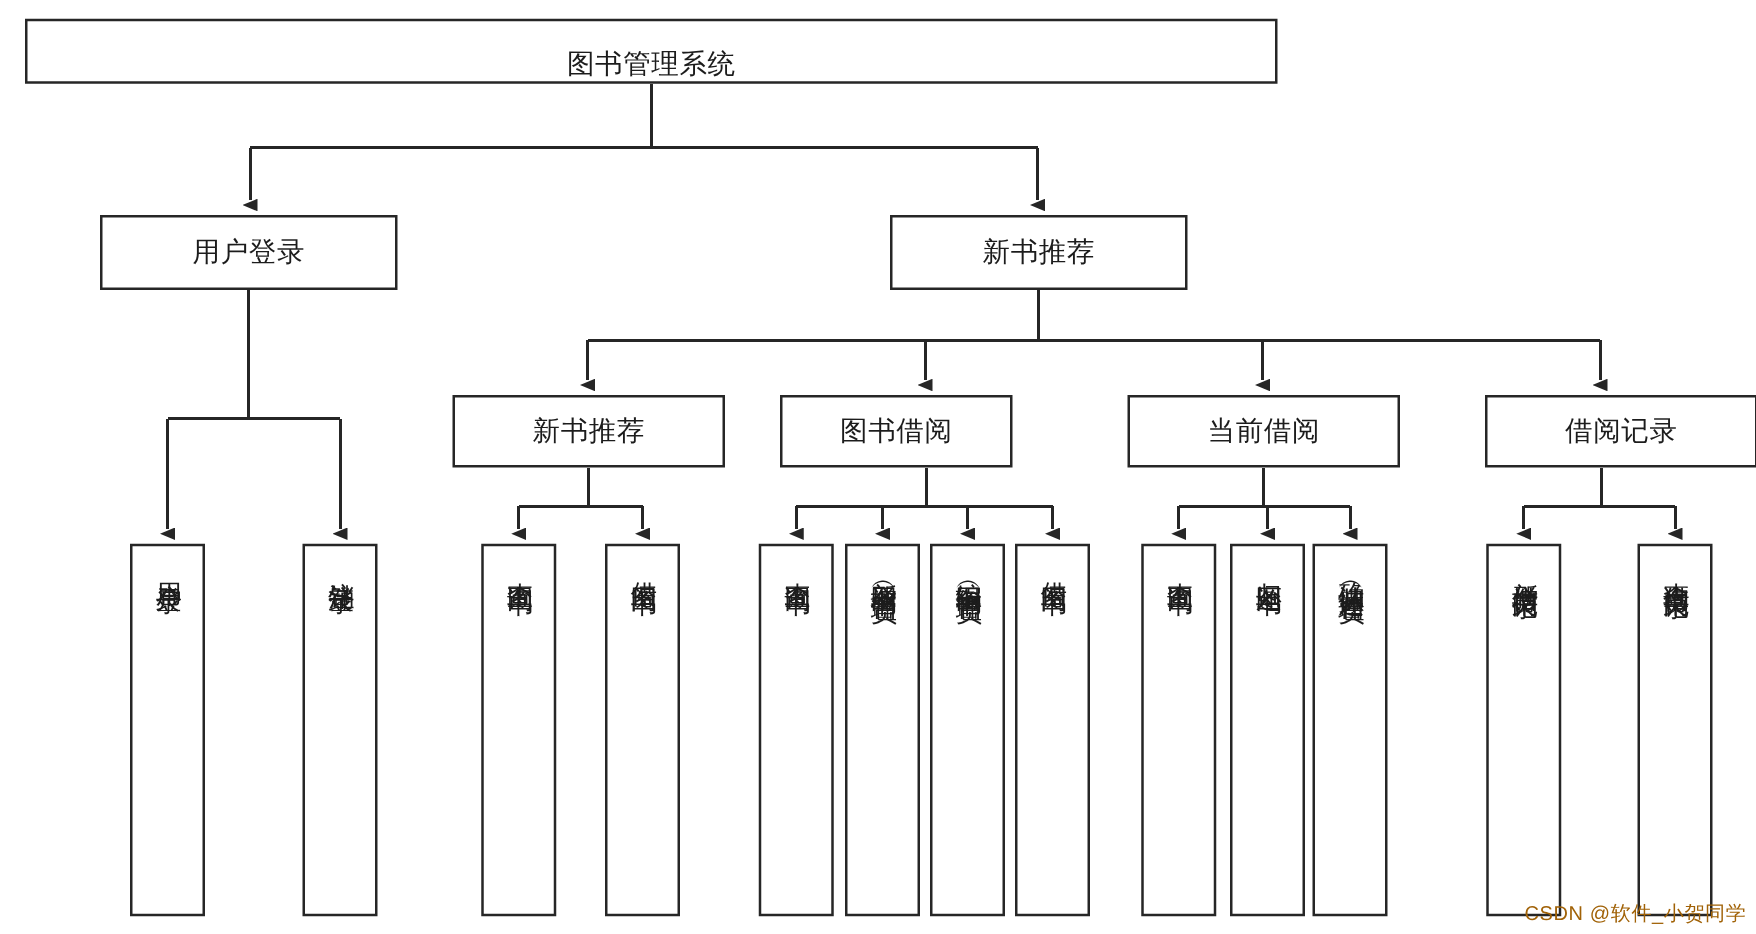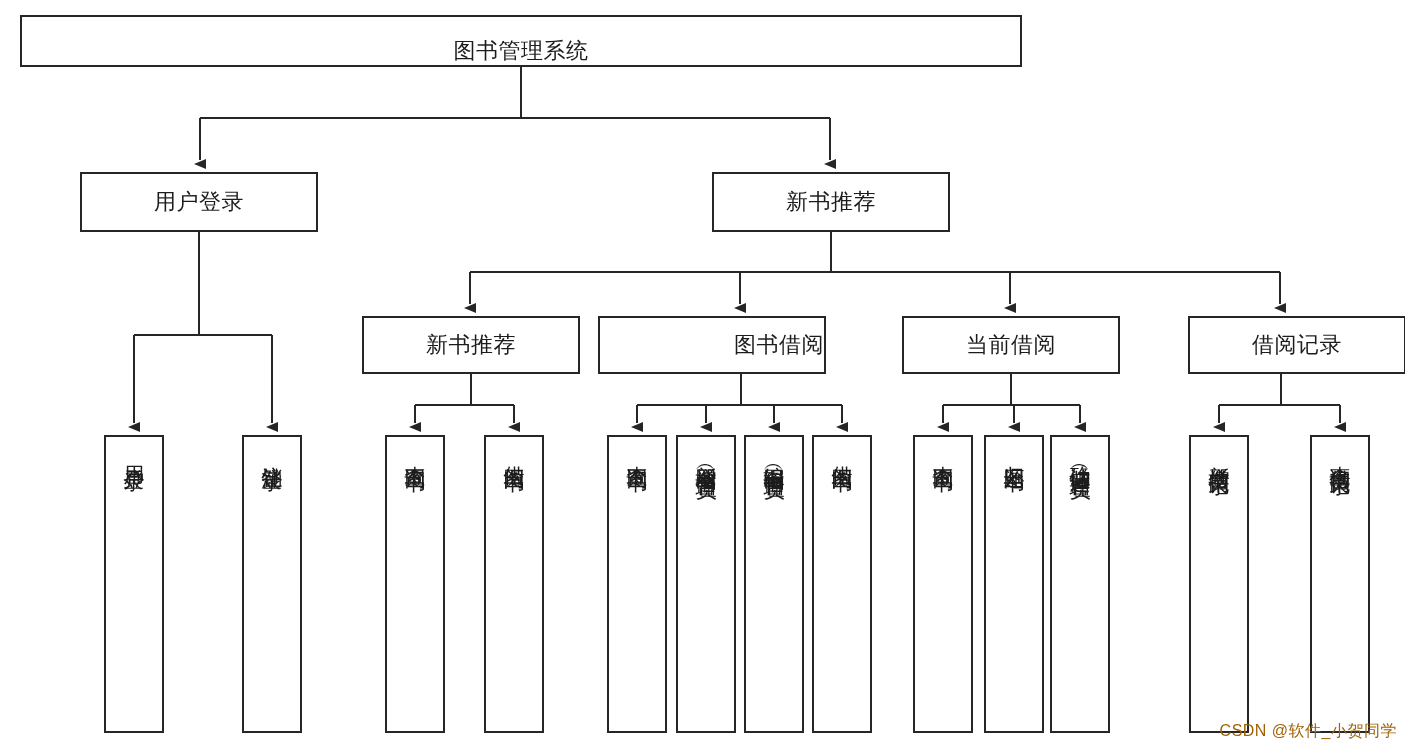--- a/index.html
+++ b/index.html
@@ -143,7 +143,7 @@
   <div class="node branch" style="left:362px; top:316px; width:218px; height:58px;">
     <span class="label">新书推荐</span>
   </div>
-  <div class="node branch" style="left:598px; top:316px; width:228px; height:58px;justify-content:flex-end;">
+  <div class="node branch" style="left:624px; top:316px; width:186px; height:58px;">
     <span class="label">图书借阅</span>
   </div>
   <div class="node branch" style="left:902px; top:316px; width:218px; height:58px;">

